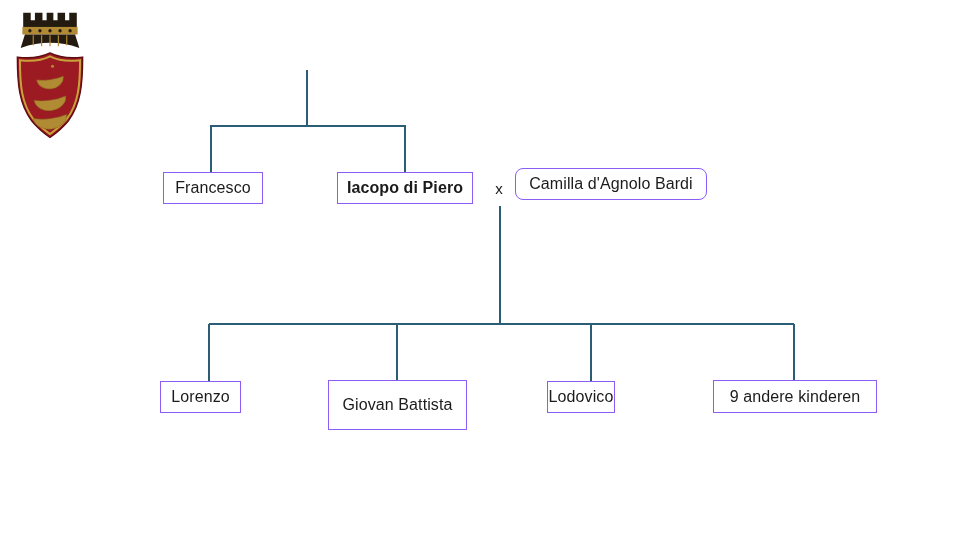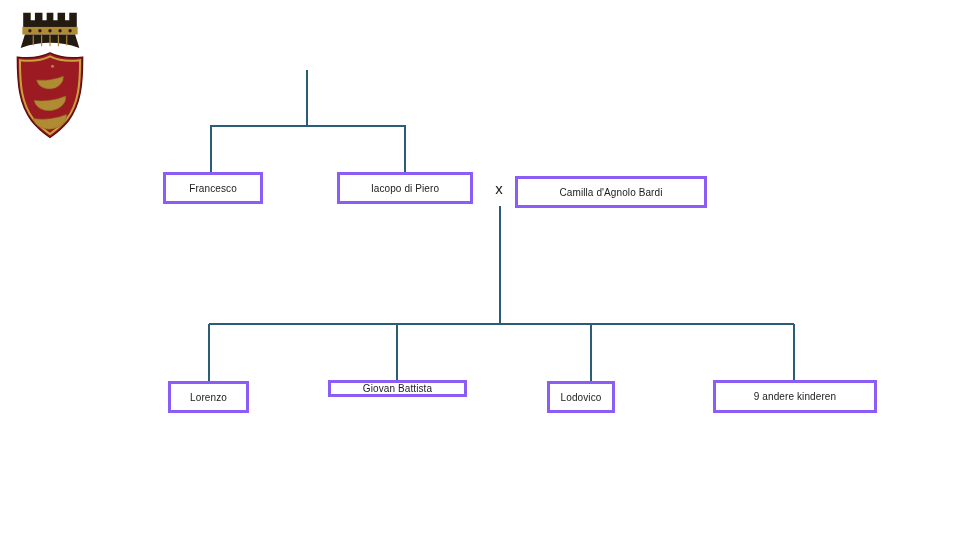--- a/index.html
+++ b/index.html
@@ -20,9 +20,9 @@
     position:absolute;
     box-sizing:border-box;
     background:#ffffff;
-    border:3px solid #8b5cf6;
+    border:1px solid #8b5cf6;
     display:flex;align-items:center;justify-content:center;
-    font-size:10px;color:#1b1b1b;
+    font-size:16px;color:#1b1b1b;
     white-space:nowrap;
     letter-spacing:0.1px;
   }

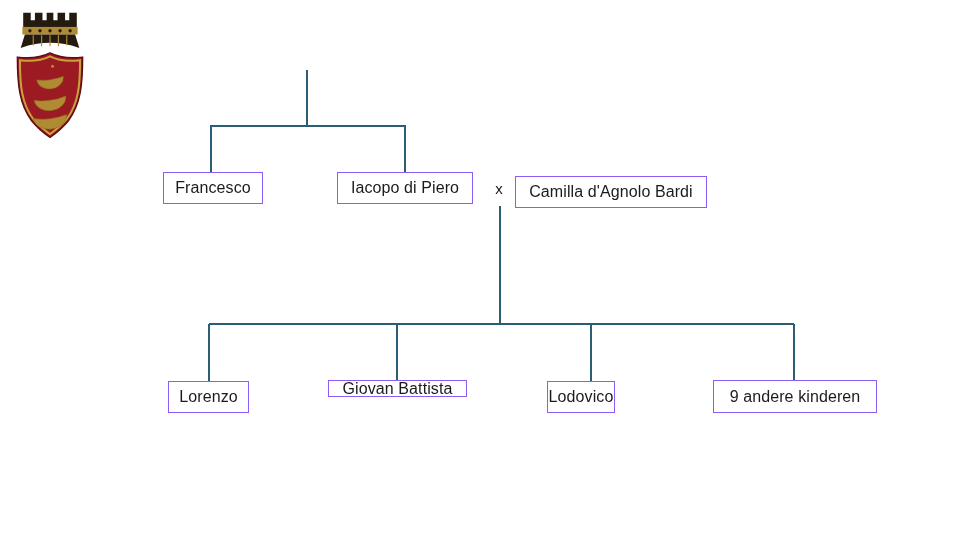--- a/index.html
+++ b/index.html
@@ -34,7 +34,7 @@
   }
   
   .box-francesco{left:163px;top:172px;width:100px;height:32px;}
-  .box-iacopo   {left:337px;top:172px;width:136px;height:32px;}
+  .box-iacopo   {left:337px;top:172px;width:136px;height:32px;font-weight:bold;}
   .box-camilla  {left:515px;top:176px;width:192px;height:32px;}
   .marriage-x   {left:489px;top:177px;width:20px;height:22px;}
   

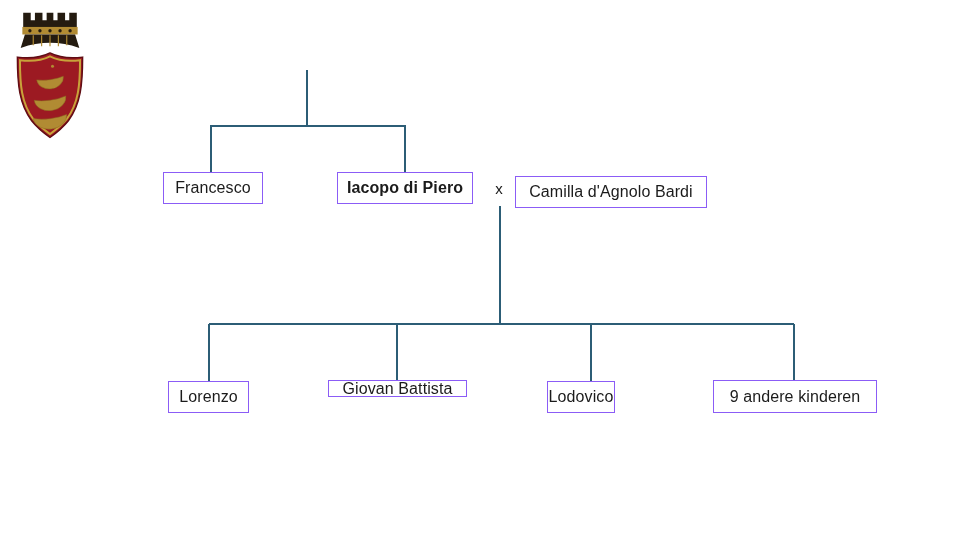--- a/index.html
+++ b/index.html
@@ -35,7 +35,7 @@
   
   .box-francesco{left:163px;top:172px;width:100px;height:32px;}
   .box-iacopo   {left:337px;top:172px;width:136px;height:32px;font-weight:bold;}
-  .box-camilla  {left:515px;top:176px;width:192px;height:32px;}
+  .box-camilla  {left:515px;top:168px;width:192px;height:32px;border-radius:8px;}
   .marriage-x   {left:489px;top:177px;width:20px;height:22px;}
   
   .box-lorenzo  {left:168px;top:381px;width:81px; height:32px;}

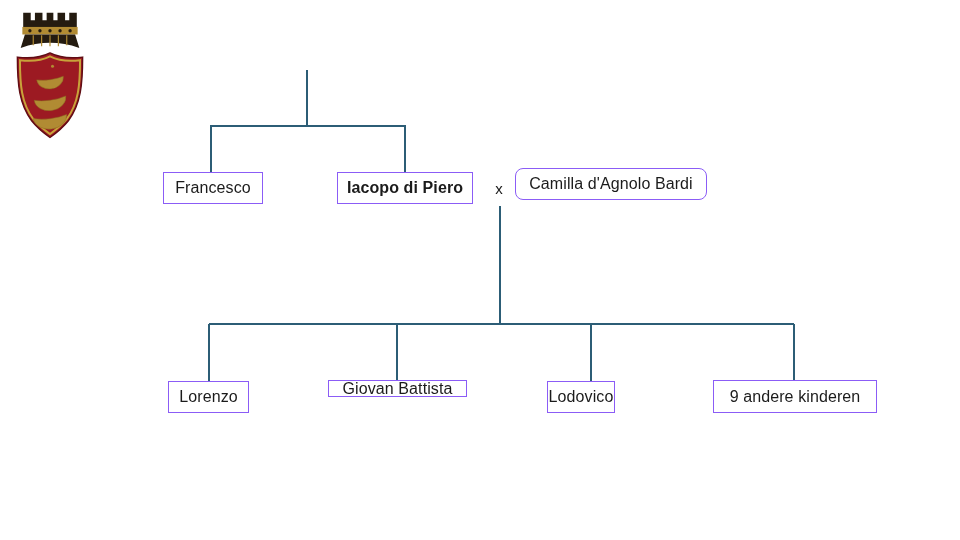--- a/index.html
+++ b/index.html
@@ -38,7 +38,7 @@
   .box-camilla  {left:515px;top:168px;width:192px;height:32px;border-radius:8px;}
   .marriage-x   {left:489px;top:177px;width:20px;height:22px;}
   
-  .box-lorenzo  {left:168px;top:381px;width:81px; height:32px;}
+  .box-lorenzo  {left:160px;top:381px;width:81px; height:32px;}
   .box-giovan   {left:328px;top:380px;width:139px;height:17px;}
   .box-lodovico {left:547px;top:381px;width:68px; height:32px;}
   .box-other    {left:713px;top:380px;width:164px;height:33px;text-align:center;}

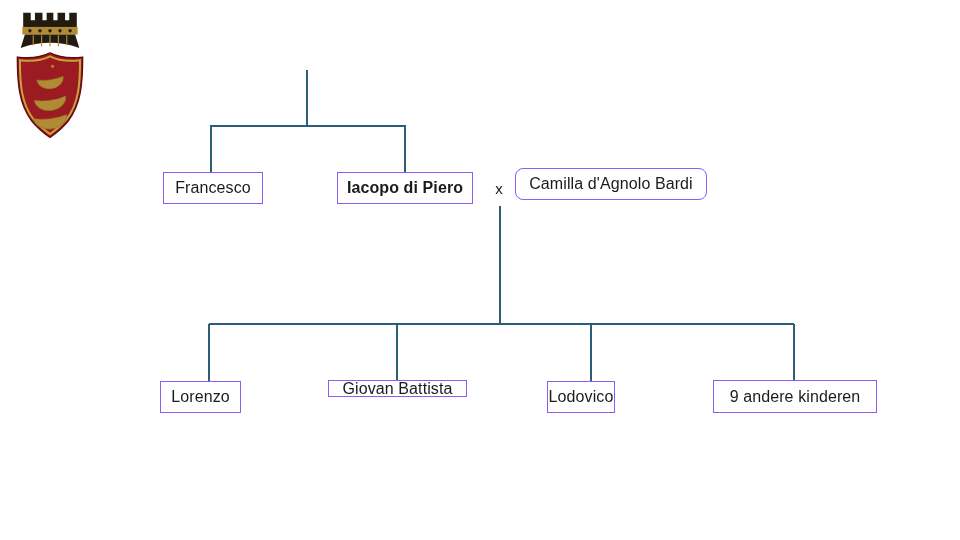--- a/index.html
+++ b/index.html
@@ -39,7 +39,7 @@
   .marriage-x   {left:489px;top:177px;width:20px;height:22px;}
   
   .box-lorenzo  {left:160px;top:381px;width:81px; height:32px;}
-  .box-giovan   {left:328px;top:380px;width:139px;height:17px;}
+  .box-giovan   {left:328px;top:380px;width:139px;height:50px;}
   .box-lodovico {left:547px;top:381px;width:68px; height:32px;}
   .box-other    {left:713px;top:380px;width:164px;height:33px;text-align:center;}
 </style>

